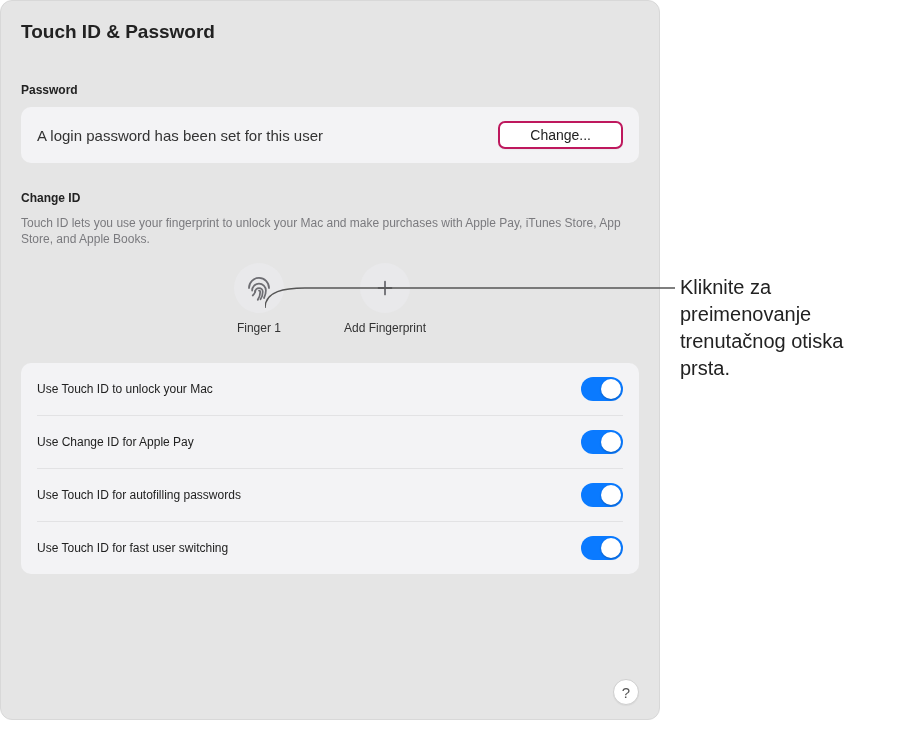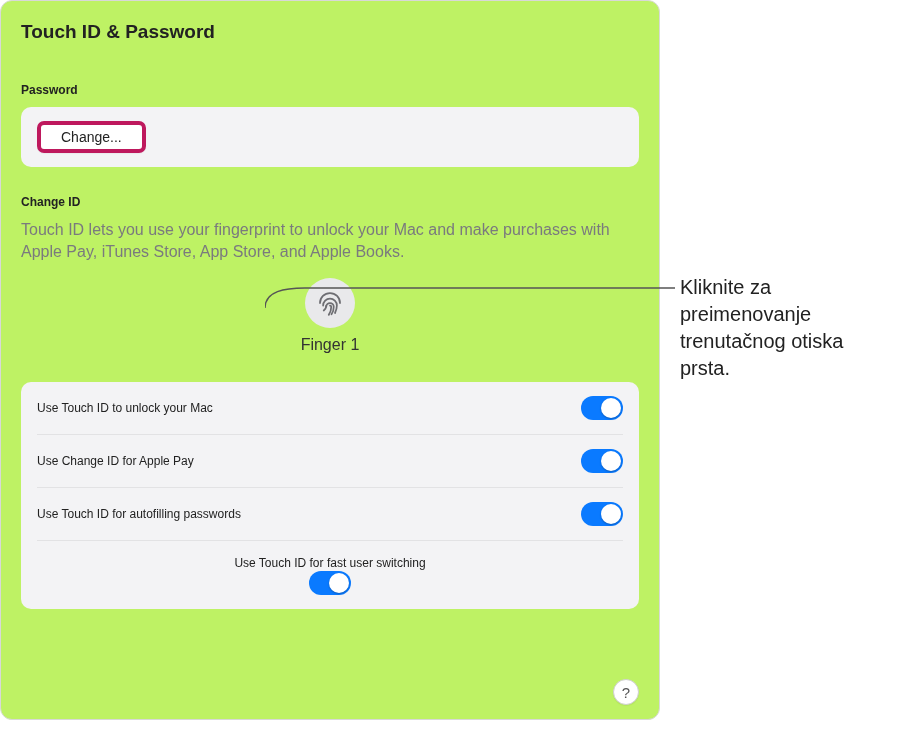--- a/index.html
+++ b/index.html
@@ -15,7 +15,7 @@
       height: 720px;
       border: 1px solid #d8d8d8;
       border-radius: 12px;
-      background: #bef264;
+      background: #e5e5e5;
       padding: 20px 20px 14px 20px;
       position: relative;
     }

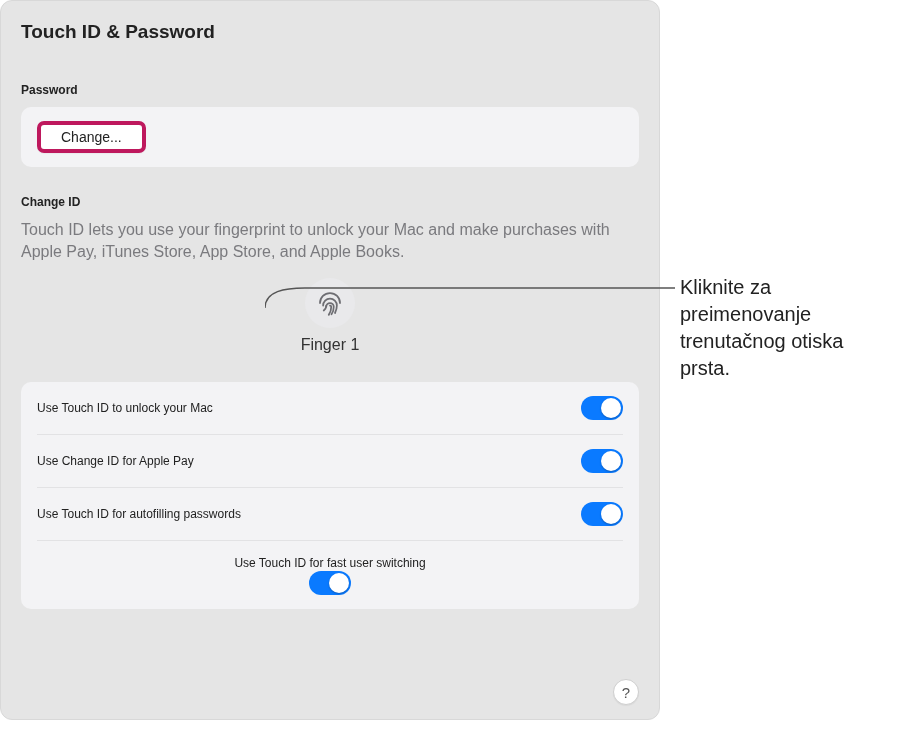--- a/index.html
+++ b/index.html
@@ -168,6 +168,7 @@
 
   <div class="section-heading">Password</div>
   <div class="password-card">
+    <div class="password-text">A login password has been set for this user</div>
     <button class="change-btn">Change...</button>
   </div>
 

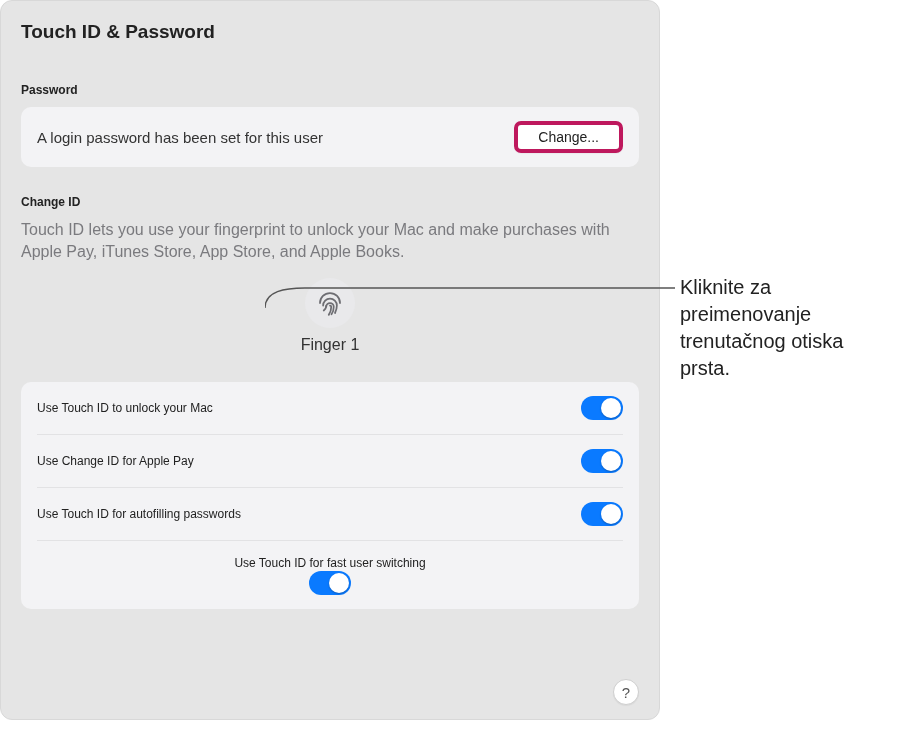--- a/index.html
+++ b/index.html
@@ -46,9 +46,9 @@
     }
     .change-btn {
       background: #fff;
-      border: 4px solid #be185d;
+      border: 2px solid #be185d;
       border-radius: 7px;
-      padding: 4px 20px;
+      padding: 4px 30px;
       font-size: 14px;
       color: #222;
       cursor: pointer;

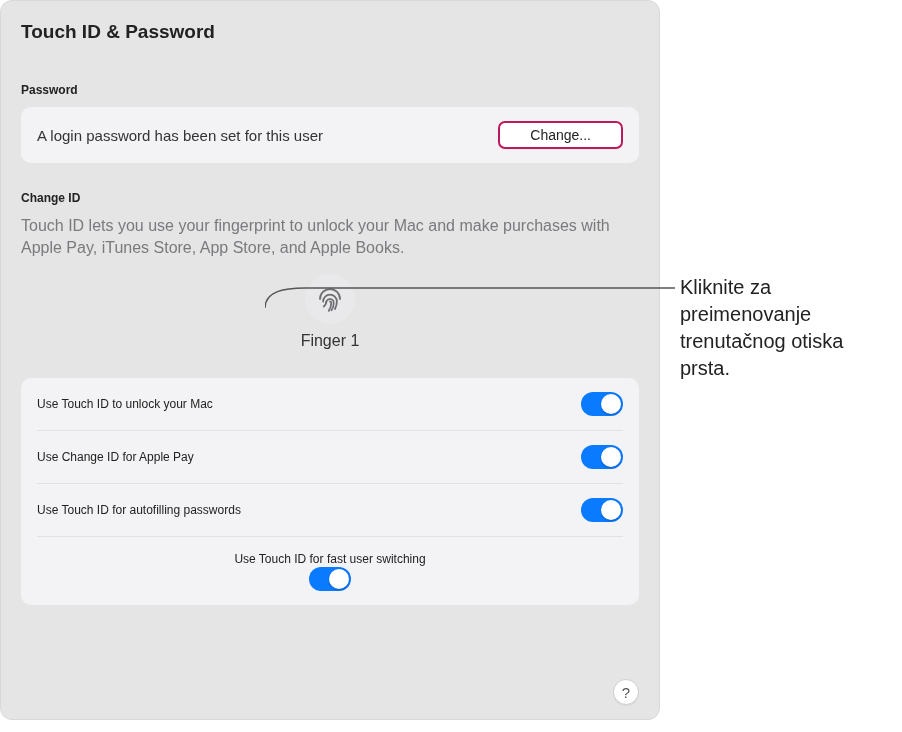--- a/index.html
+++ b/index.html
@@ -55,7 +55,7 @@
       box-shadow: 0 1px 1px rgba(0,0,0,0.04);
     }
     .subtext {
-      font-size: 16px;
+      font-size: 12px;
       color: #7a7a7e;
       line-height: 1.35;
       margin-bottom: 16px;

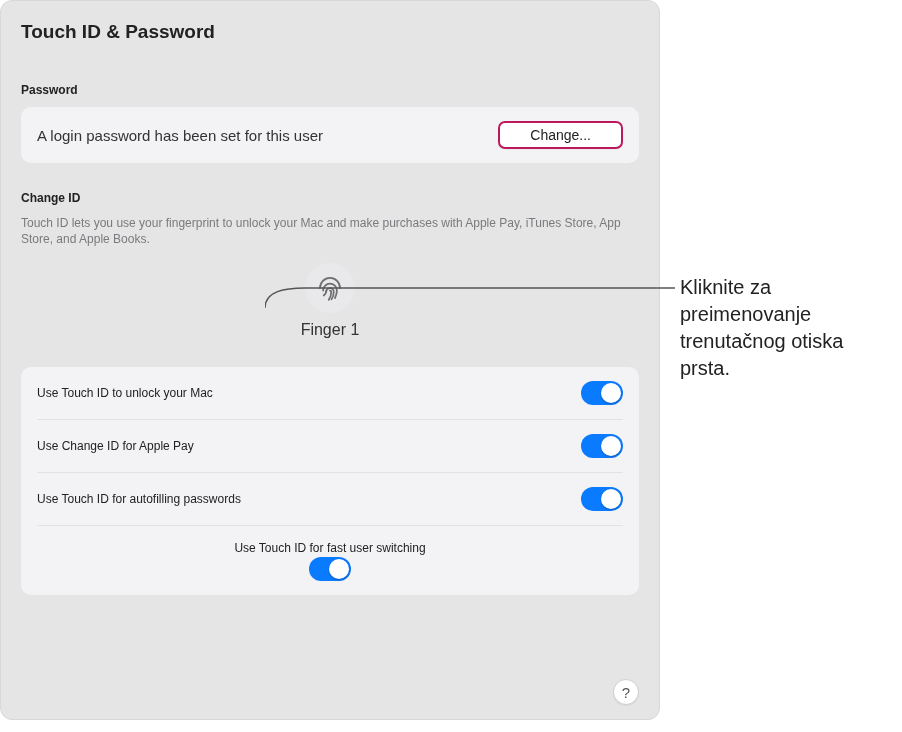--- a/index.html
+++ b/index.html
@@ -83,7 +83,7 @@
       cursor: pointer;
     }
     .fp-label {
-      font-size: 16px;
+      font-size: 12px;
       color: #333;
     }
     .options-card {

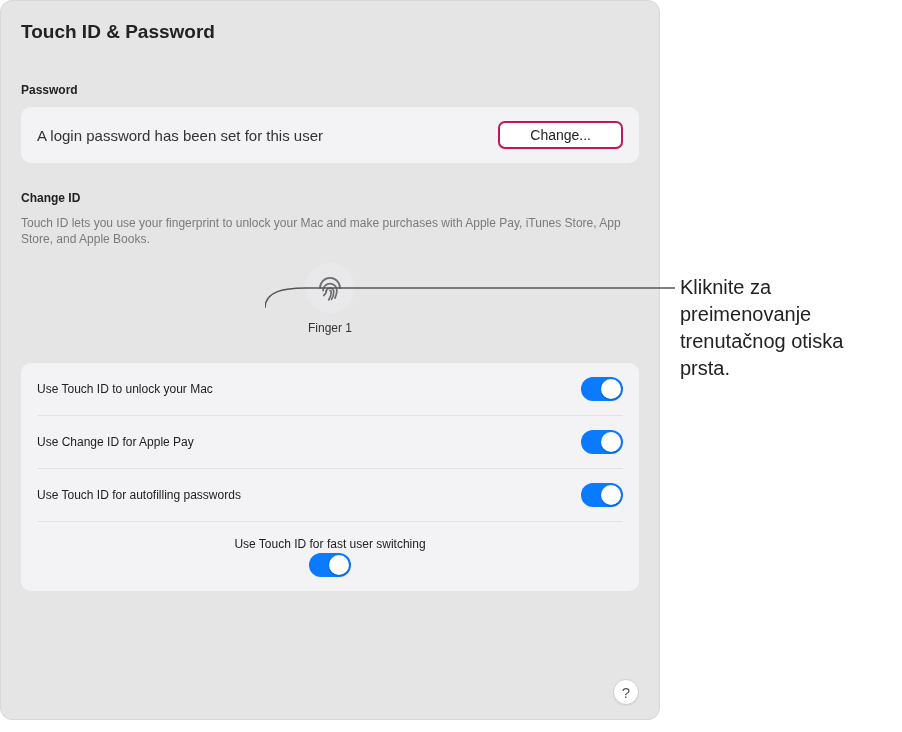--- a/index.html
+++ b/index.html
@@ -188,6 +188,15 @@
       </div>
       <div class="fp-label">Finger 1</div>
     </div>
+    <div class="fp-item">
+      <div class="fp-circle">
+        <svg class="icon" width="22" height="22" viewBox="0 0 24 24" fill="none" stroke="#6d6d72" stroke-width="2" stroke-linecap="round">
+          <line x1="12" y1="5" x2="12" y2="19"></line>
+          <line x1="5" y1="12" x2="19" y2="12"></line>
+        </svg>
+      </div>
+      <div class="fp-label">Add Fingerprint</div>
+    </div>
   </div>
 
   <div class="options-card">

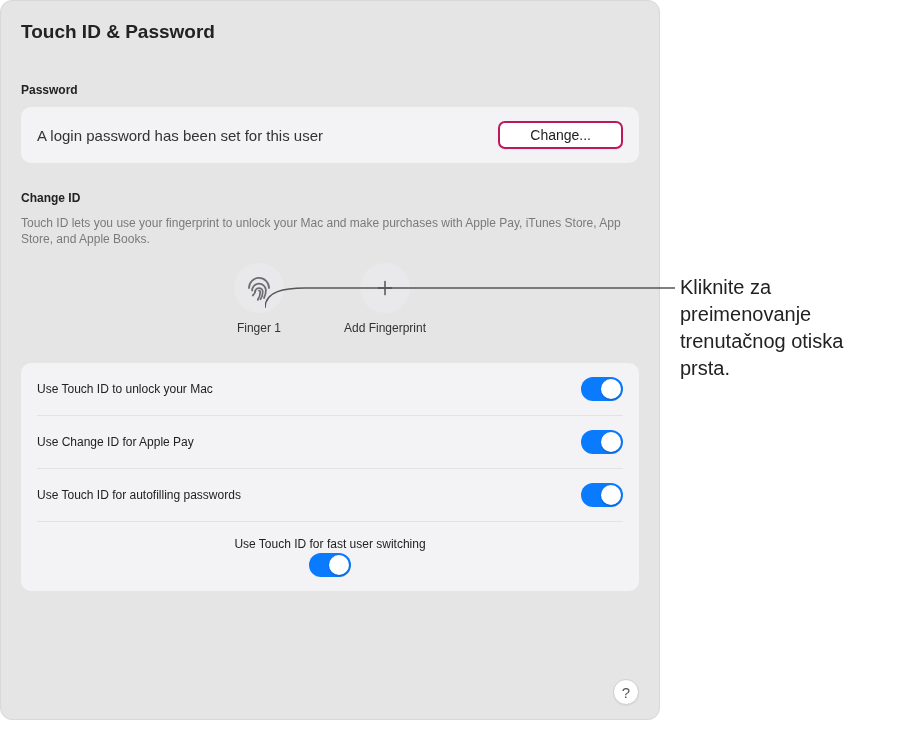--- a/index.html
+++ b/index.html
@@ -98,7 +98,7 @@
       padding: 14px 0;
       border-bottom: 1px solid #e2e2e4;
     }
-    .option-row:last-child { border-bottom: none; flex-direction: column; }
+    .option-row:last-child { border-bottom: none; }
     .option-label {
       font-size: 12px;
       color: #222;

